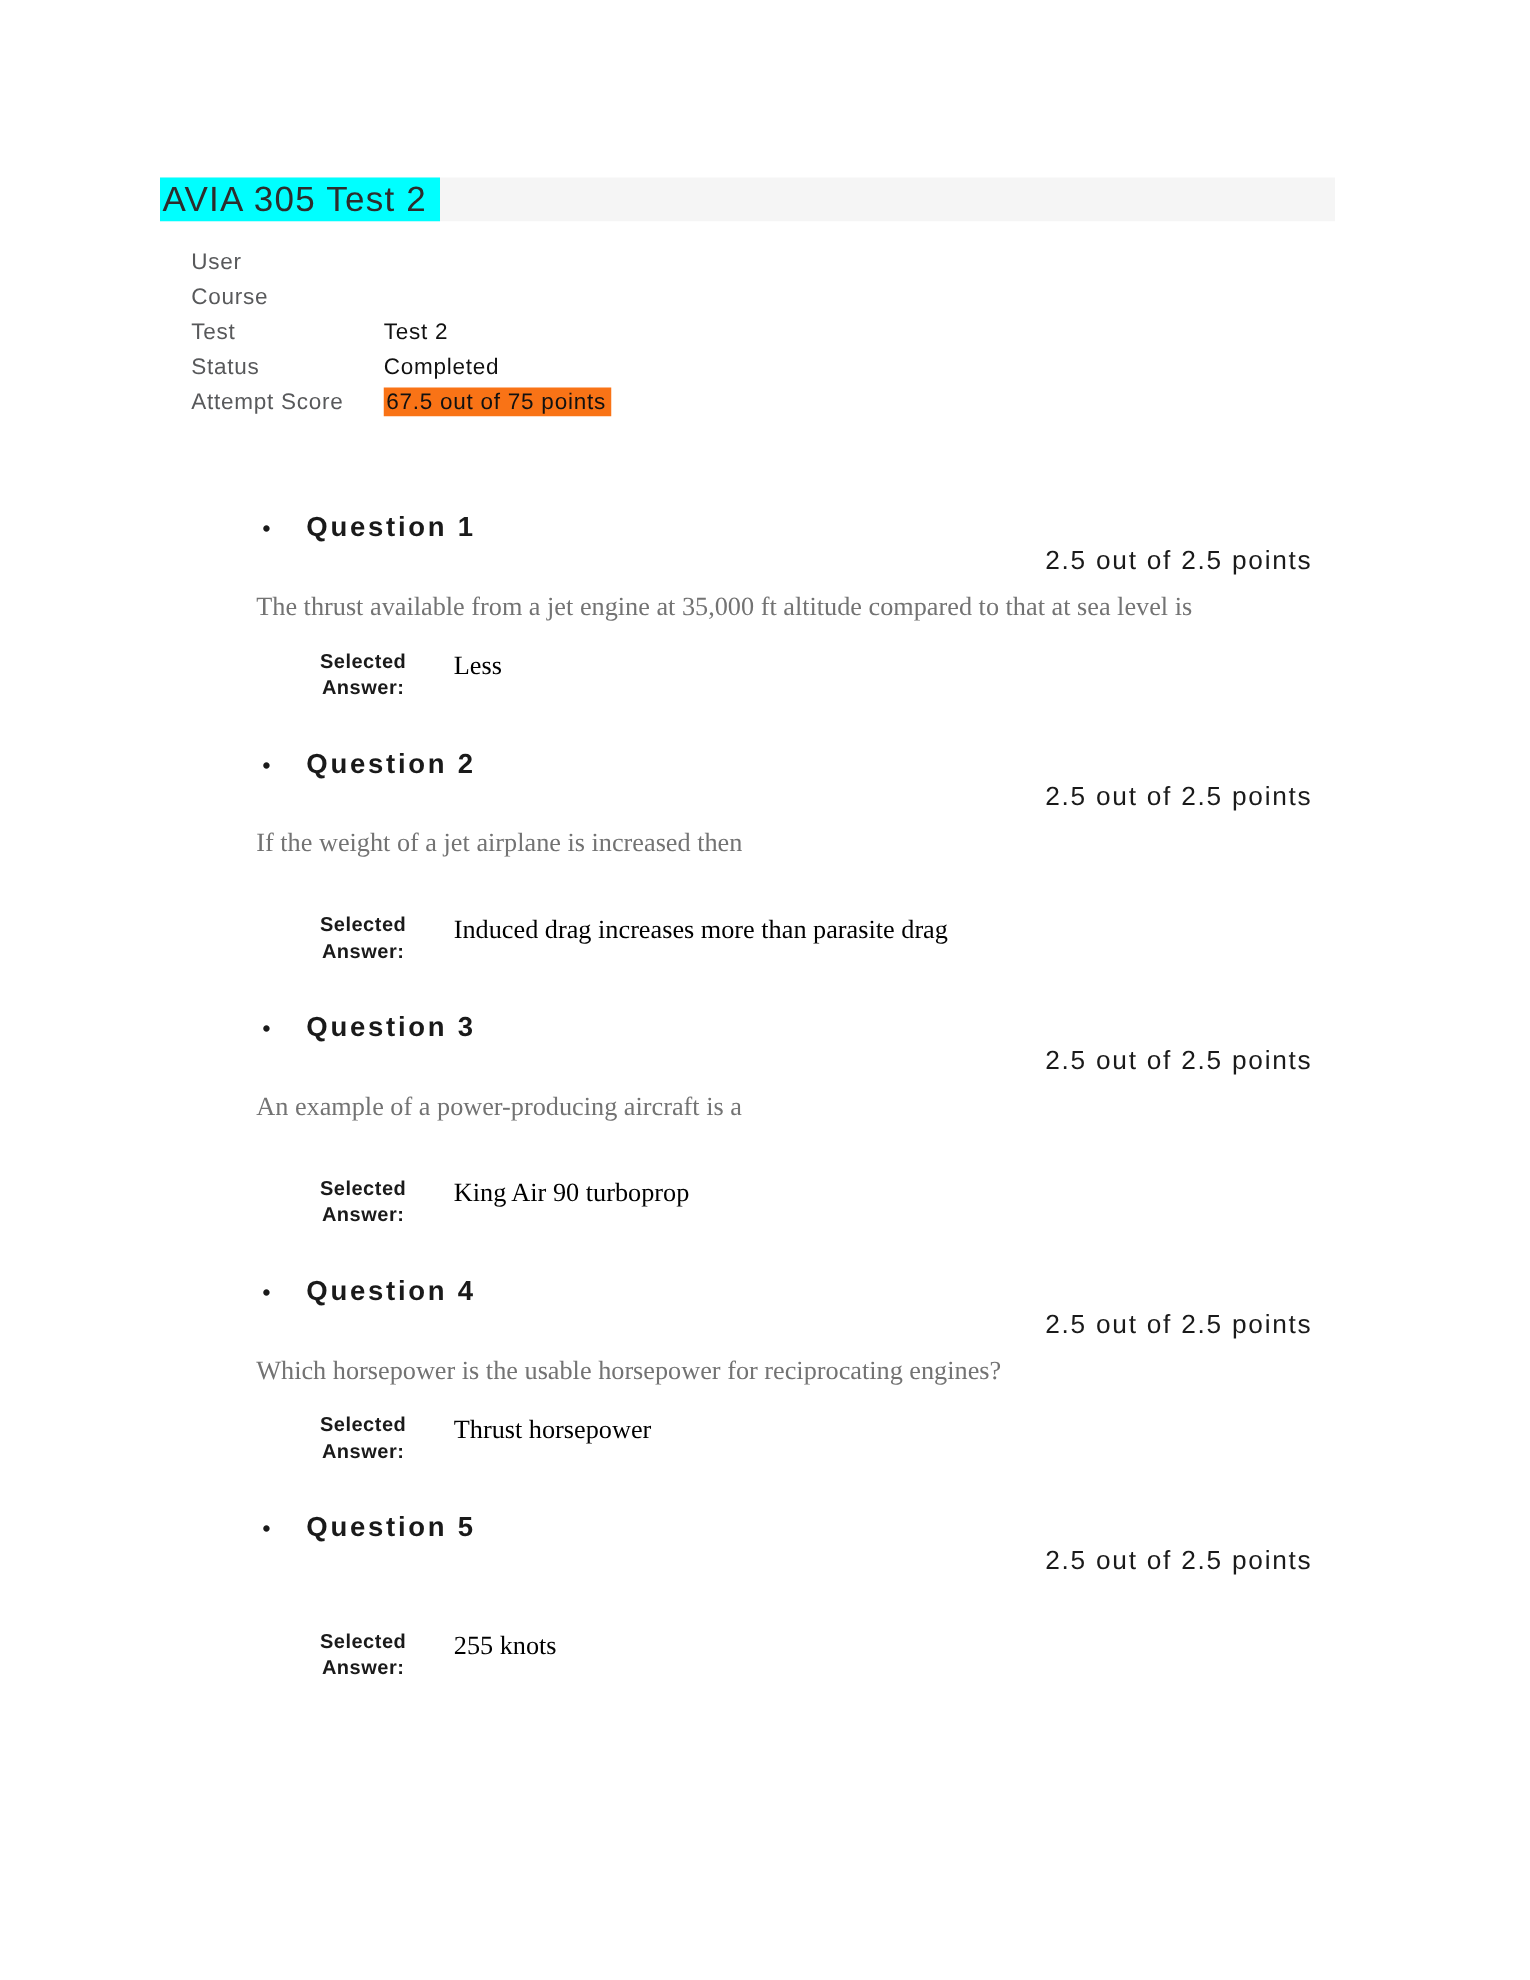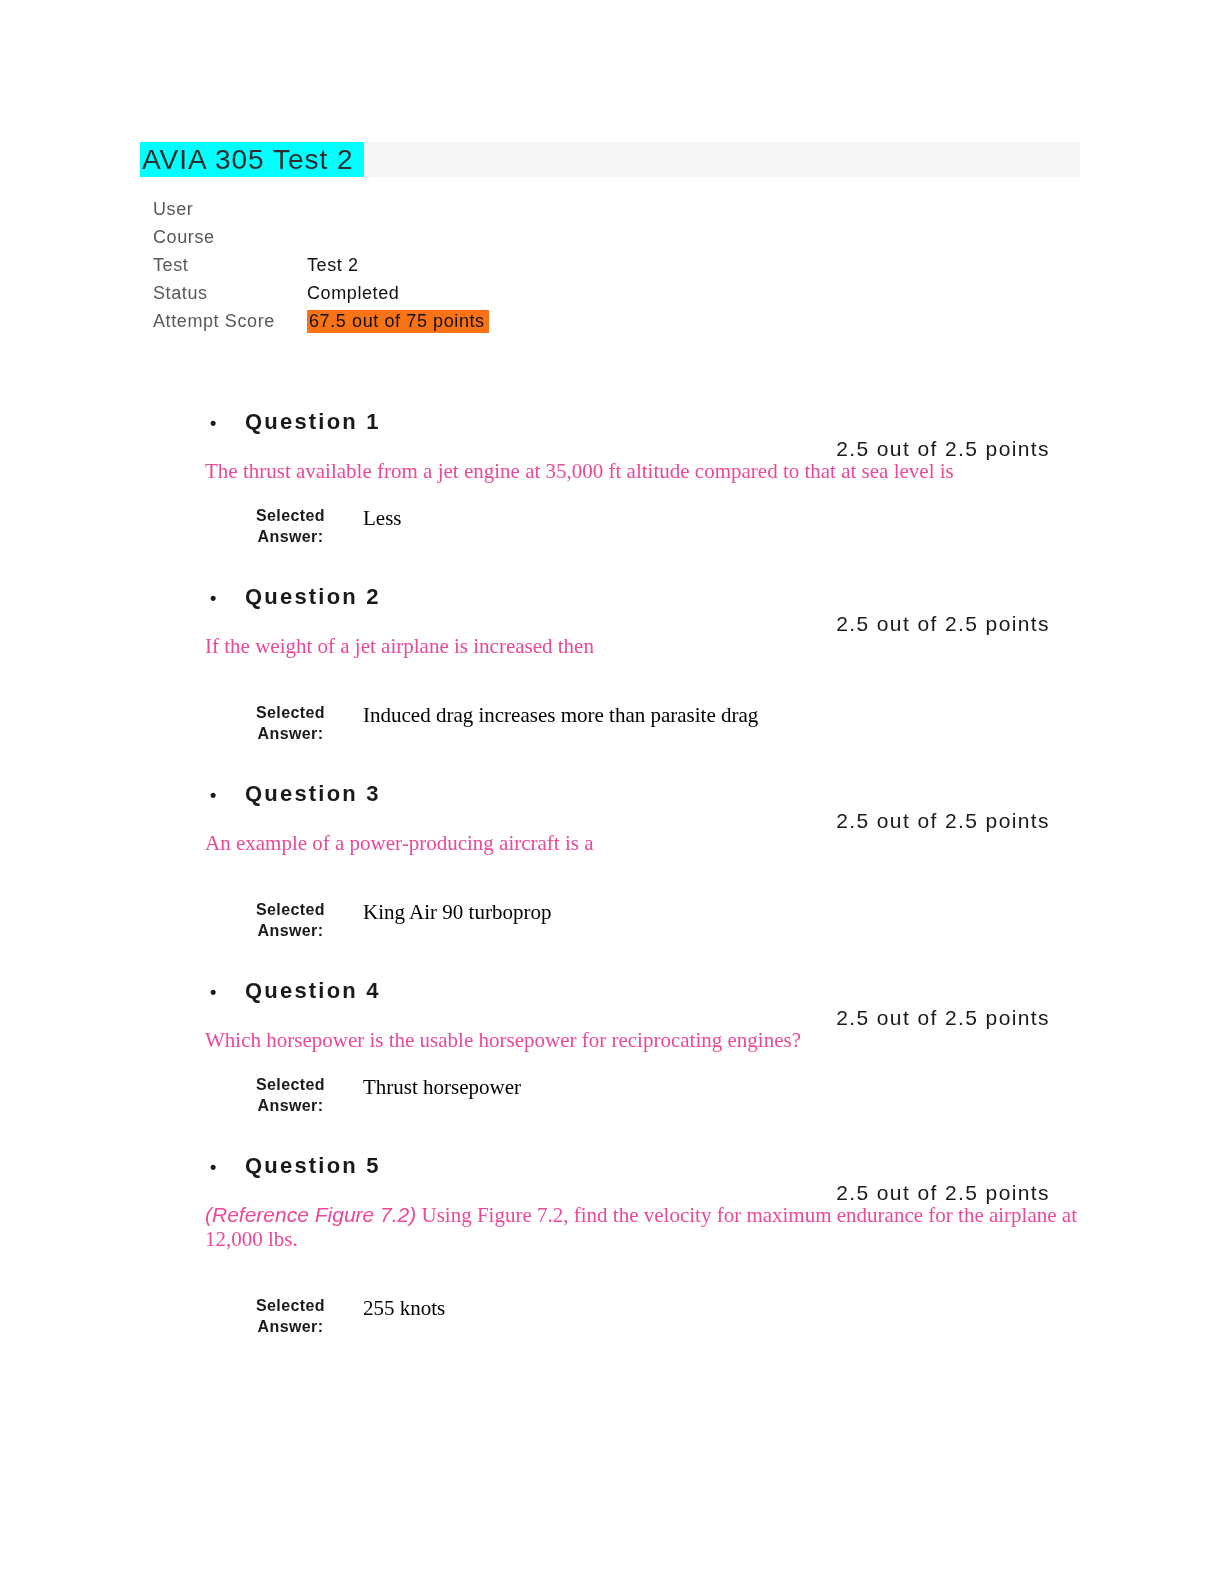--- a/index.html
+++ b/index.html
@@ -18,7 +18,7 @@
   
   .header-bar {
     position: absolute;
-    left: 140px;
+    left: 128px;
     top: 142px;
     width: 940px;
     height: 35px;

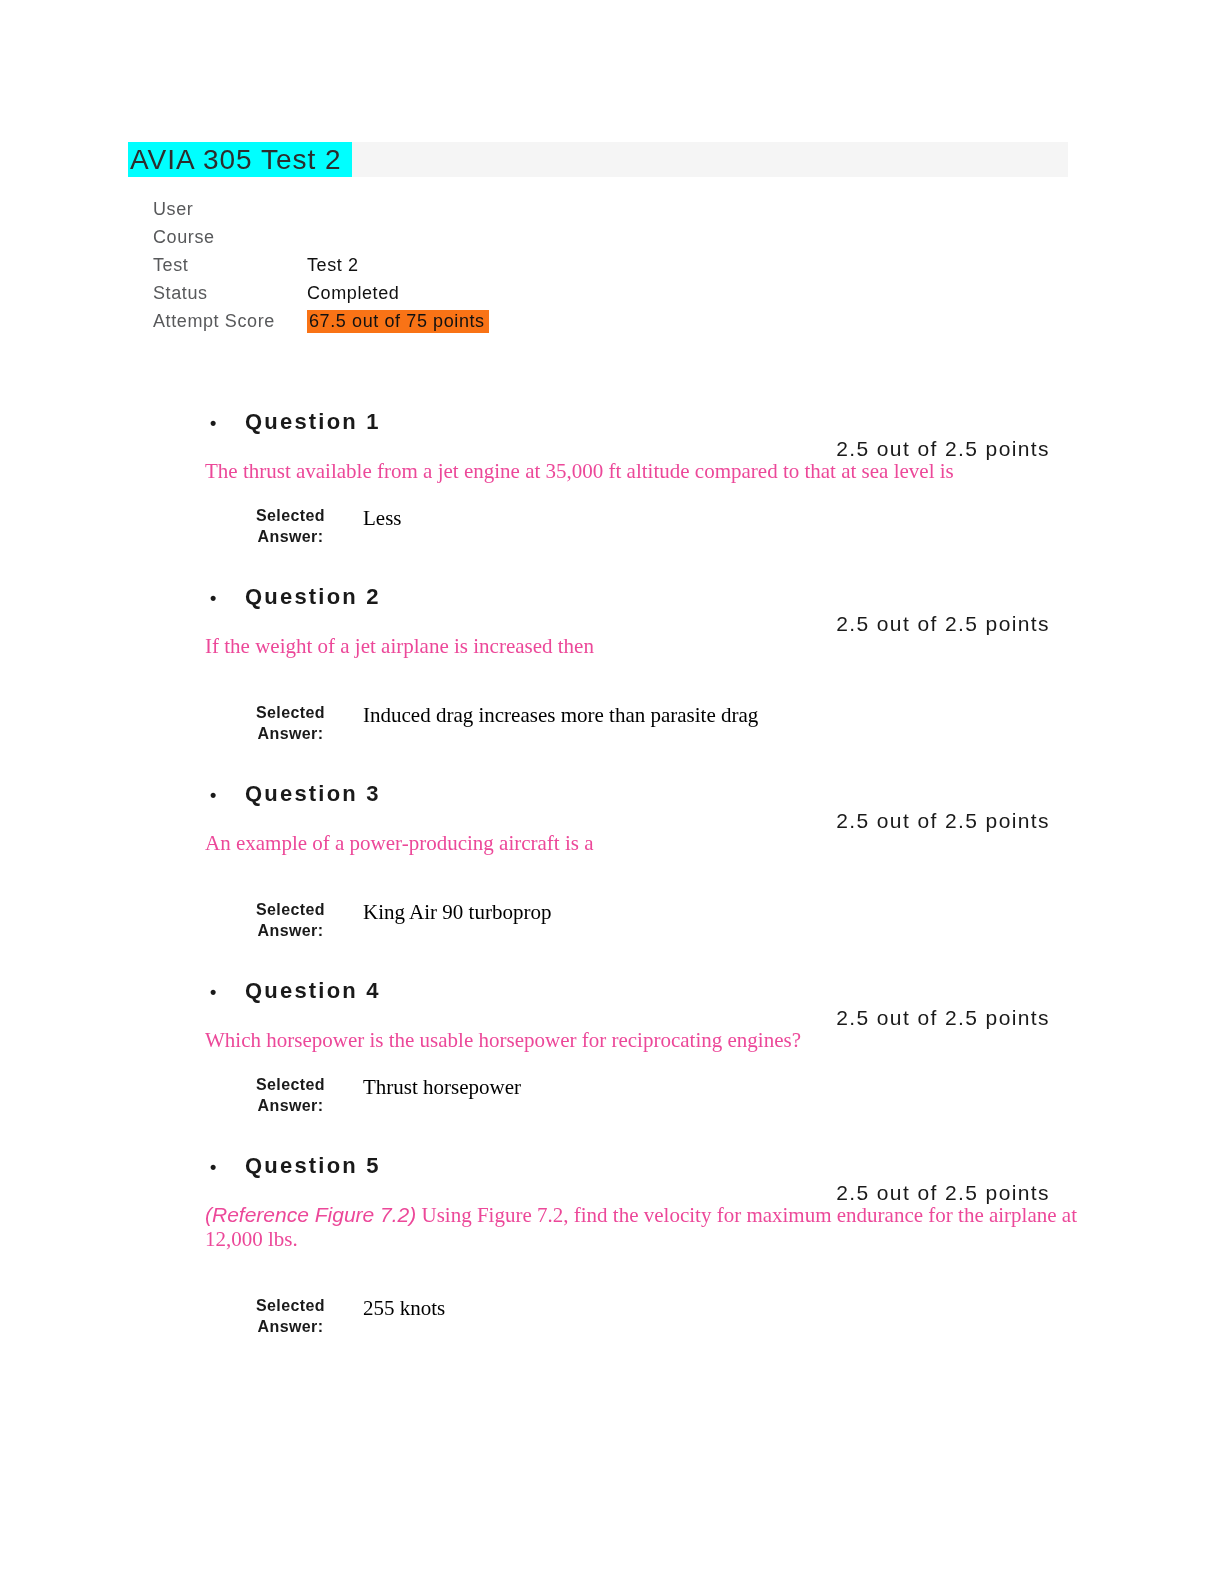--- a/index.html
+++ b/index.html
@@ -96,9 +96,10 @@
     line-height: 20px;
   }
   .q-body {
+    margin-top: 14px;
     font-family: "Liberation Serif", serif;
     font-size: 21px;
-    color: #ec4899;
+    color: #737373;
     line-height: 24px;
   }
   .q-body .italic-prefix {

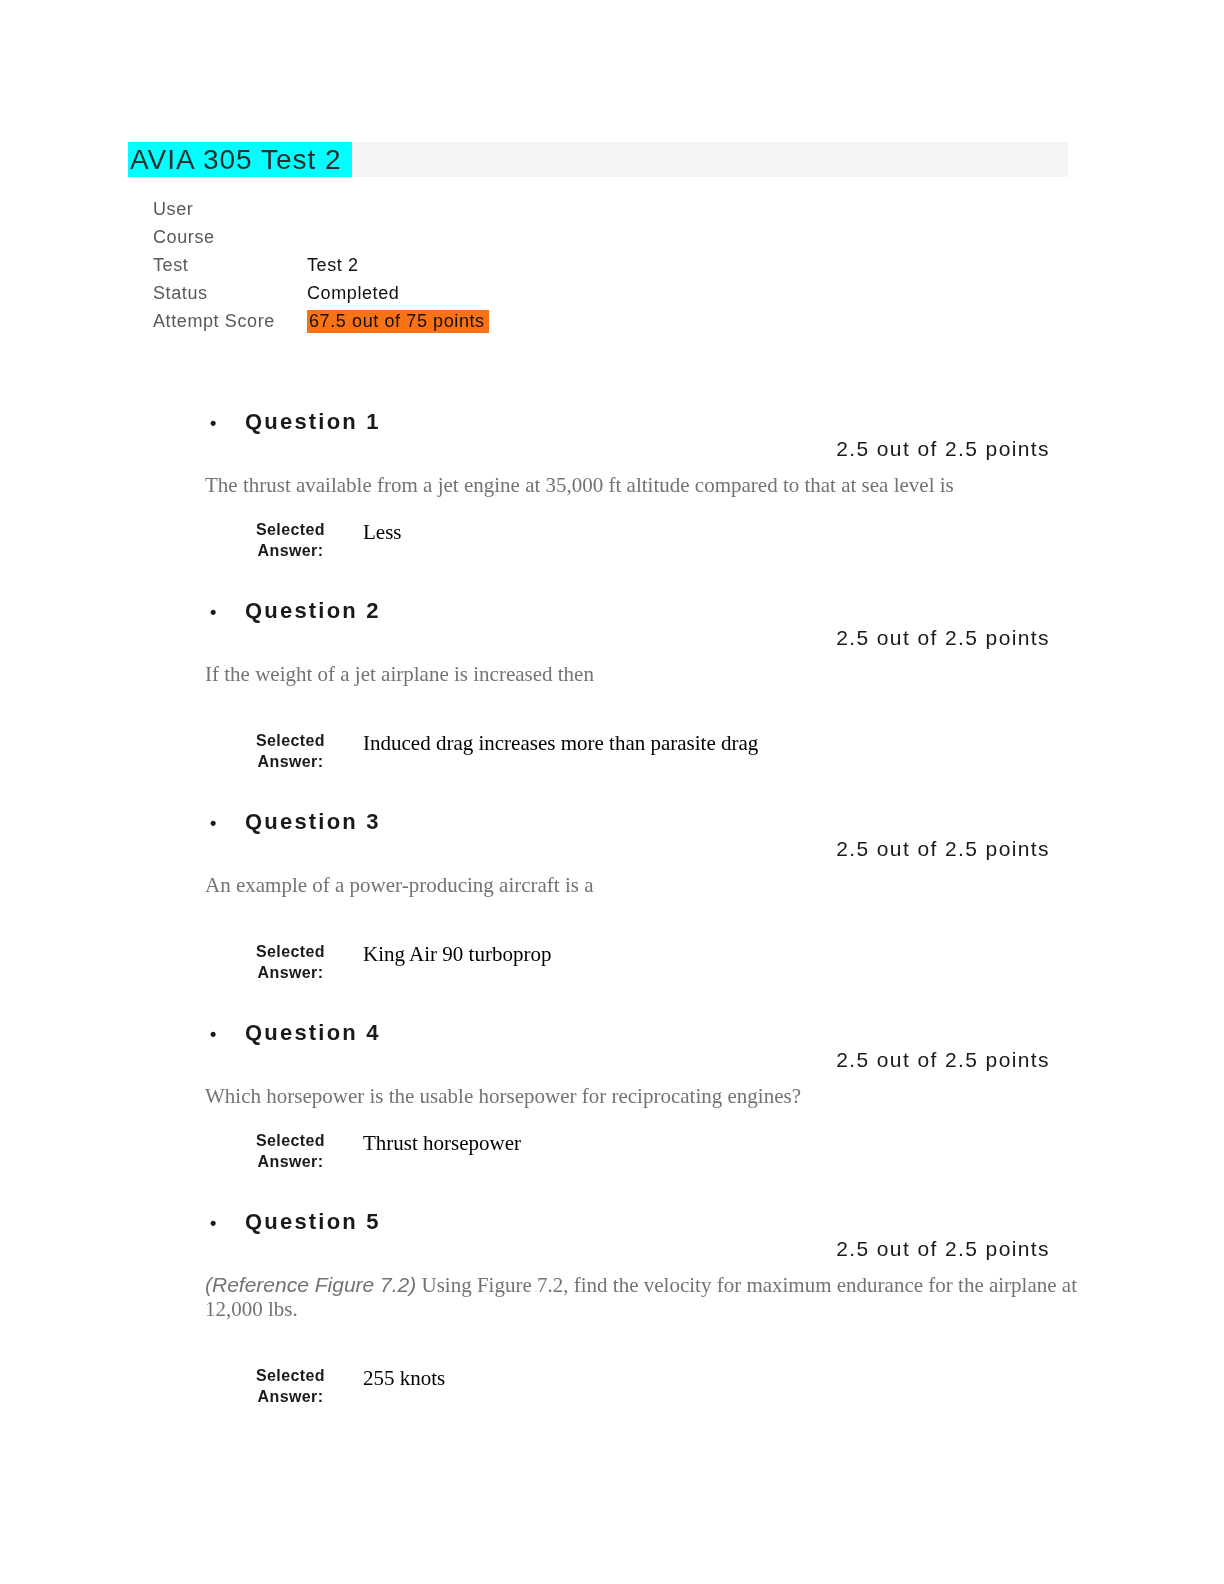--- a/index.html
+++ b/index.html
@@ -227,7 +227,6 @@
         <span>Question 5</span>
       </div>
       <div class="q-points">2.5 out of 2.5 points</div>
-      <div class="q-body"><em class="italic-prefix">(Reference Figure 7.2)</em><span> Using Figure 7.2, find the velocity for maximum endurance for the airplane at 12,000 lbs.</span></div>
       <div class="q-answer">
         <div class="q-answer-label"><span>Selected Answer:</span></div>
         <div class="q-answer-value">255 knots</div>

